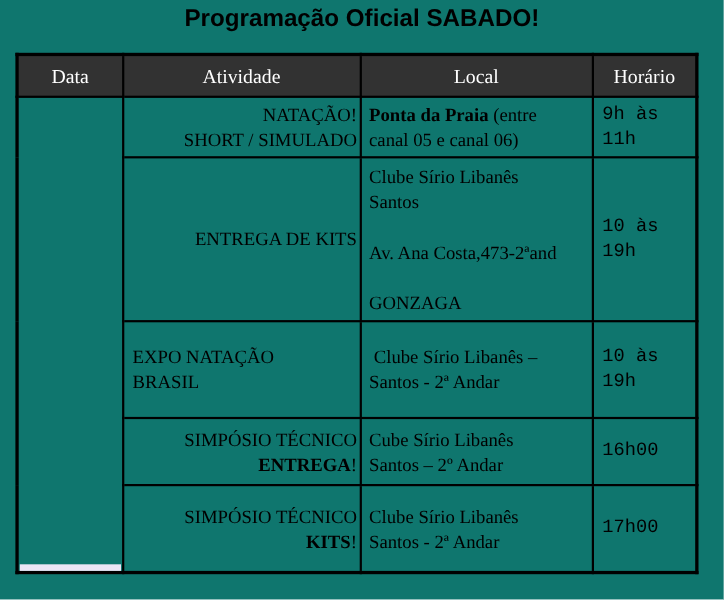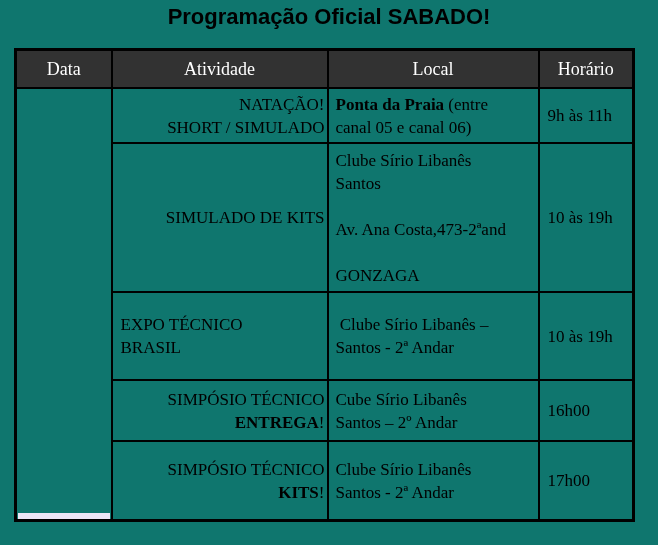--- a/index.html
+++ b/index.html
@@ -51,7 +51,7 @@
   td.atividade-cell.al-center{text-align:right;}
   td.atividade-cell.al-left{text-align:left;padding-left:8px;}
   td.local-cell{text-align:left;padding-left:7px;padding-right:2px;border-radius:17px;}
-  td.horario-cell{text-align:left;padding-left:8px;}
+  td.horario-cell{text-align:left;padding-left:8px;font-family:Liberation Mono, monospace;}
   .b{font-weight:bold;}
 </style>
 </head>

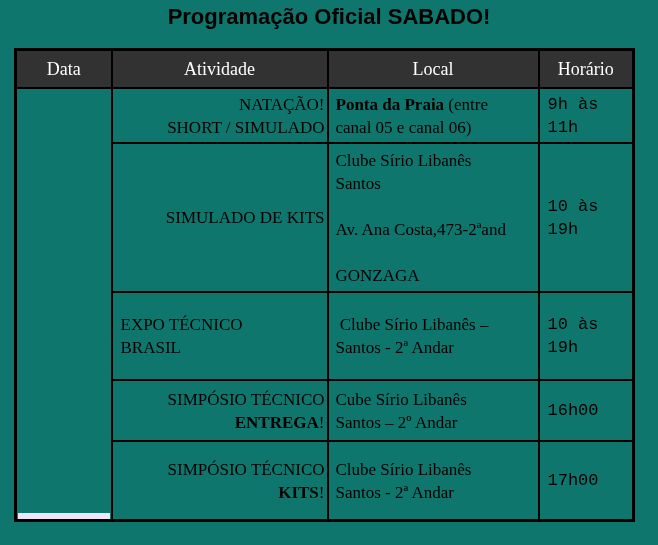--- a/index.html
+++ b/index.html
@@ -85,7 +85,7 @@
           <td class="horario-cell">9h às 11h</td>
         </tr>
         <tr>
-          <td class="atividade-cell al-center"><span>SIMULADO DE KITS</span></td>
+          <td class="atividade-cell al-center"><span>ENTREGA DE KITS</span></td>
           <td class="local-cell"><span>Clube Sírio Libanês</span><br><span>Santos</span><br>&nbsp;<br><span>Av. Ana Costa,473-2ªand</span><br>&nbsp;<br><span>GONZAGA</span></td>
           <td class="horario-cell">10 às 19h</td>
         </tr>

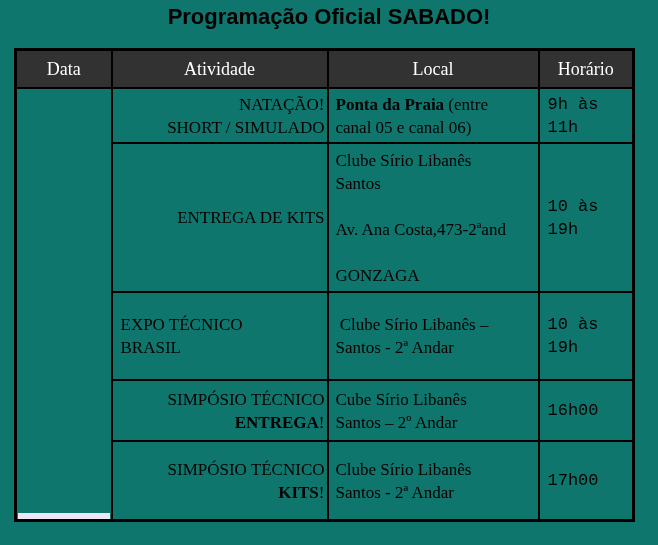--- a/index.html
+++ b/index.html
@@ -90,7 +90,7 @@
           <td class="horario-cell">10 às 19h</td>
         </tr>
         <tr>
-          <td class="atividade-cell al-left"><span>EXPO TÉCNICO</span><br><span>BRASIL</span></td>
+          <td class="atividade-cell al-left"><span>EXPO NATAÇÃO</span><br><span>BRASIL</span></td>
           <td class="local-cell"><span>&nbsp;Clube Sírio Libanês –</span><br><span>Santos - 2ª Andar</span></td>
           <td class="horario-cell">10 às 19h</td>
         </tr>

